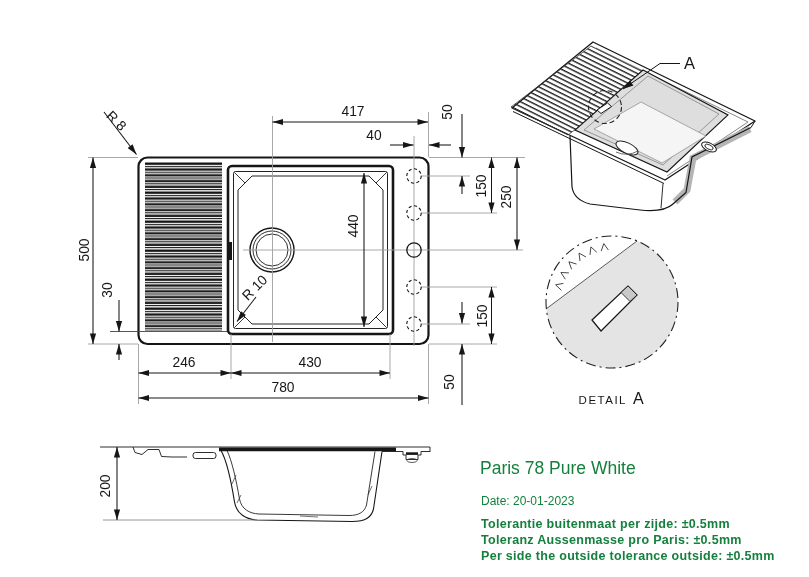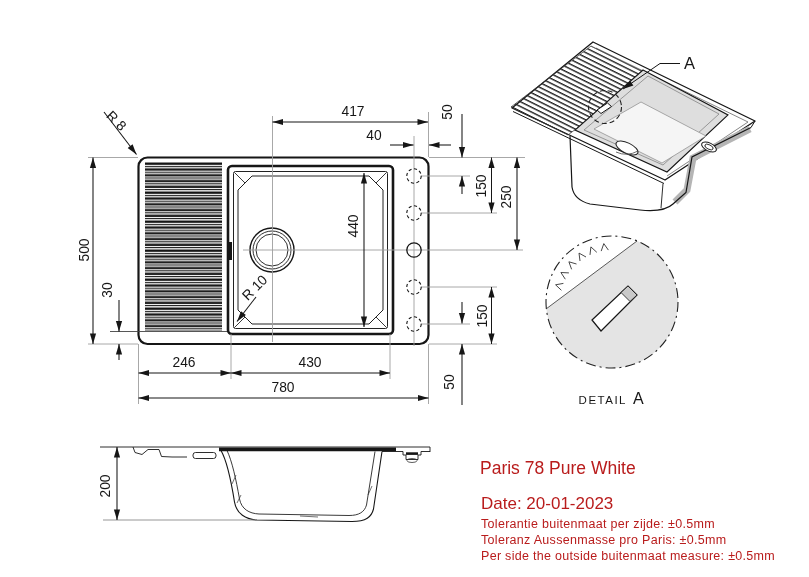--- a/index.html
+++ b/index.html
@@ -10,7 +10,7 @@
   svg text.big-a{font-size:16.5px;}
   svg text.detail-word{font-size:11.5px;letter-spacing:1.5px;}
   svg text.detail-a{font-size:16px;}
-  .tb{position:absolute;color:#b91c1c;}
+  .tb{position:absolute;color:#15803d;}
   .tb-title{left:480px;top:458px;font-size:17.5px;}
   .tb-date{left:481px;top:494px;font-size:17px;}
   .tb-tols{left:481px;top:517px;font-size:12.5px;line-height:15.8px;letter-spacing:0.3px;}

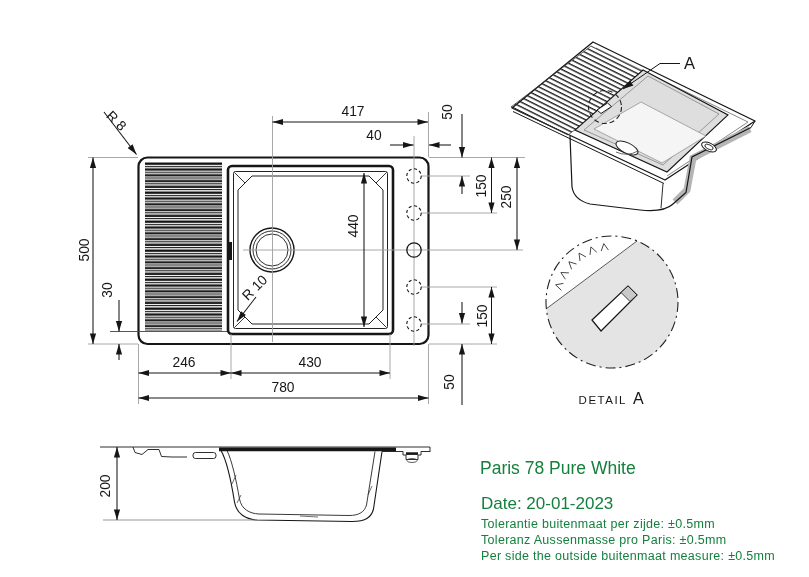--- a/index.html
+++ b/index.html
@@ -12,7 +12,7 @@
   svg text.detail-a{font-size:16px;}
   .tb{position:absolute;color:#15803d;}
   .tb-title{left:480px;top:458px;font-size:17.5px;}
-  .tb-date{left:481px;top:494px;font-size:17px;}
+  .tb-date{left:481px;top:494px;font-size:12px;}
   .tb-tols{left:481px;top:517px;font-size:12.5px;line-height:15.8px;letter-spacing:0.3px;}
 </style>
 </head>

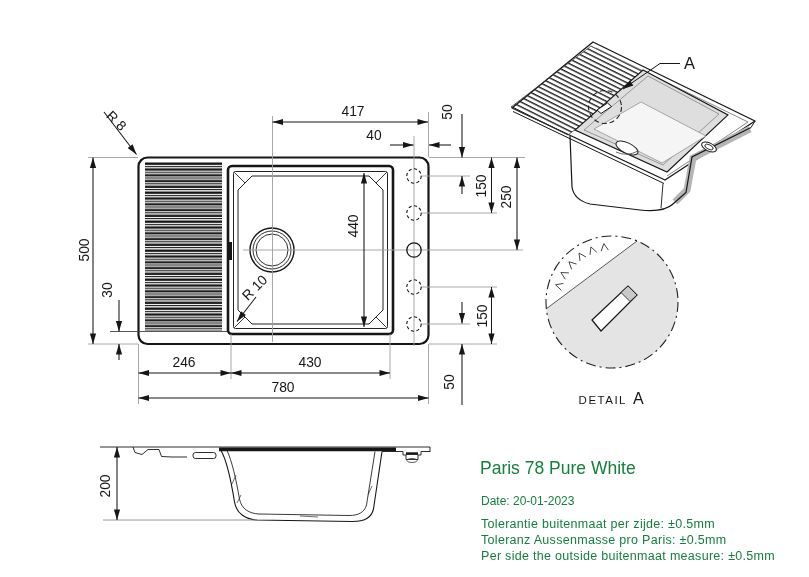--- a/index.html
+++ b/index.html
@@ -13,7 +13,7 @@
   .tb{position:absolute;color:#15803d;}
   .tb-title{left:480px;top:458px;font-size:17.5px;}
   .tb-date{left:481px;top:494px;font-size:12px;}
-  .tb-tols{left:481px;top:517px;font-size:12.5px;line-height:15.8px;letter-spacing:0.3px;}
+  .tb-tols{left:481px;top:517px;font-size:12.5px;line-height:15.8px;letter-spacing:0.3px;font-weight:bold;}
 </style>
 </head>
 <body>

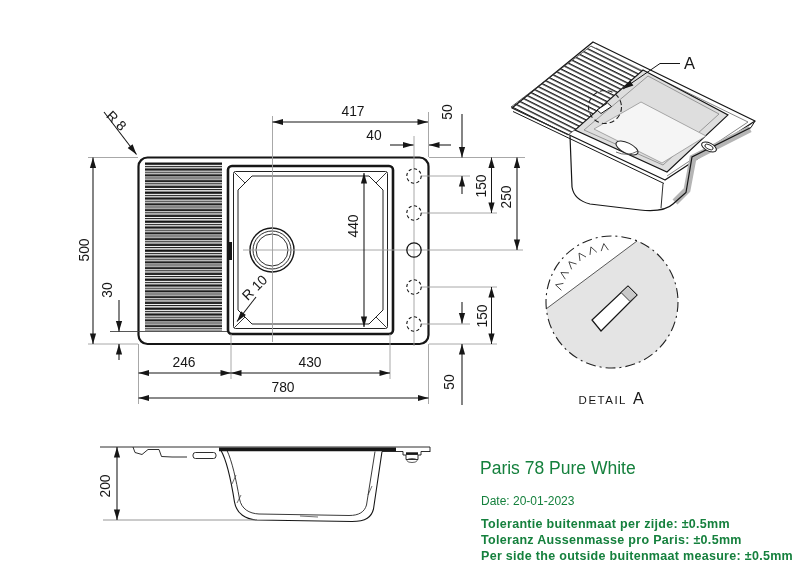--- a/index.html
+++ b/index.html
@@ -192,7 +192,7 @@
   <div class="tb tb-tols">
     <div>Tolerantie buitenmaat per zijde: ±0.5mm</div>
     <div>Toleranz Aussenmasse pro Paris: ±0.5mm</div>
-    <div>Per side the outside buitenmaat measure: ±0.5mm</div>
+    <div>Per side the outside tolerance outside: ±0.5mm</div>
   </div>
 </div>
 

